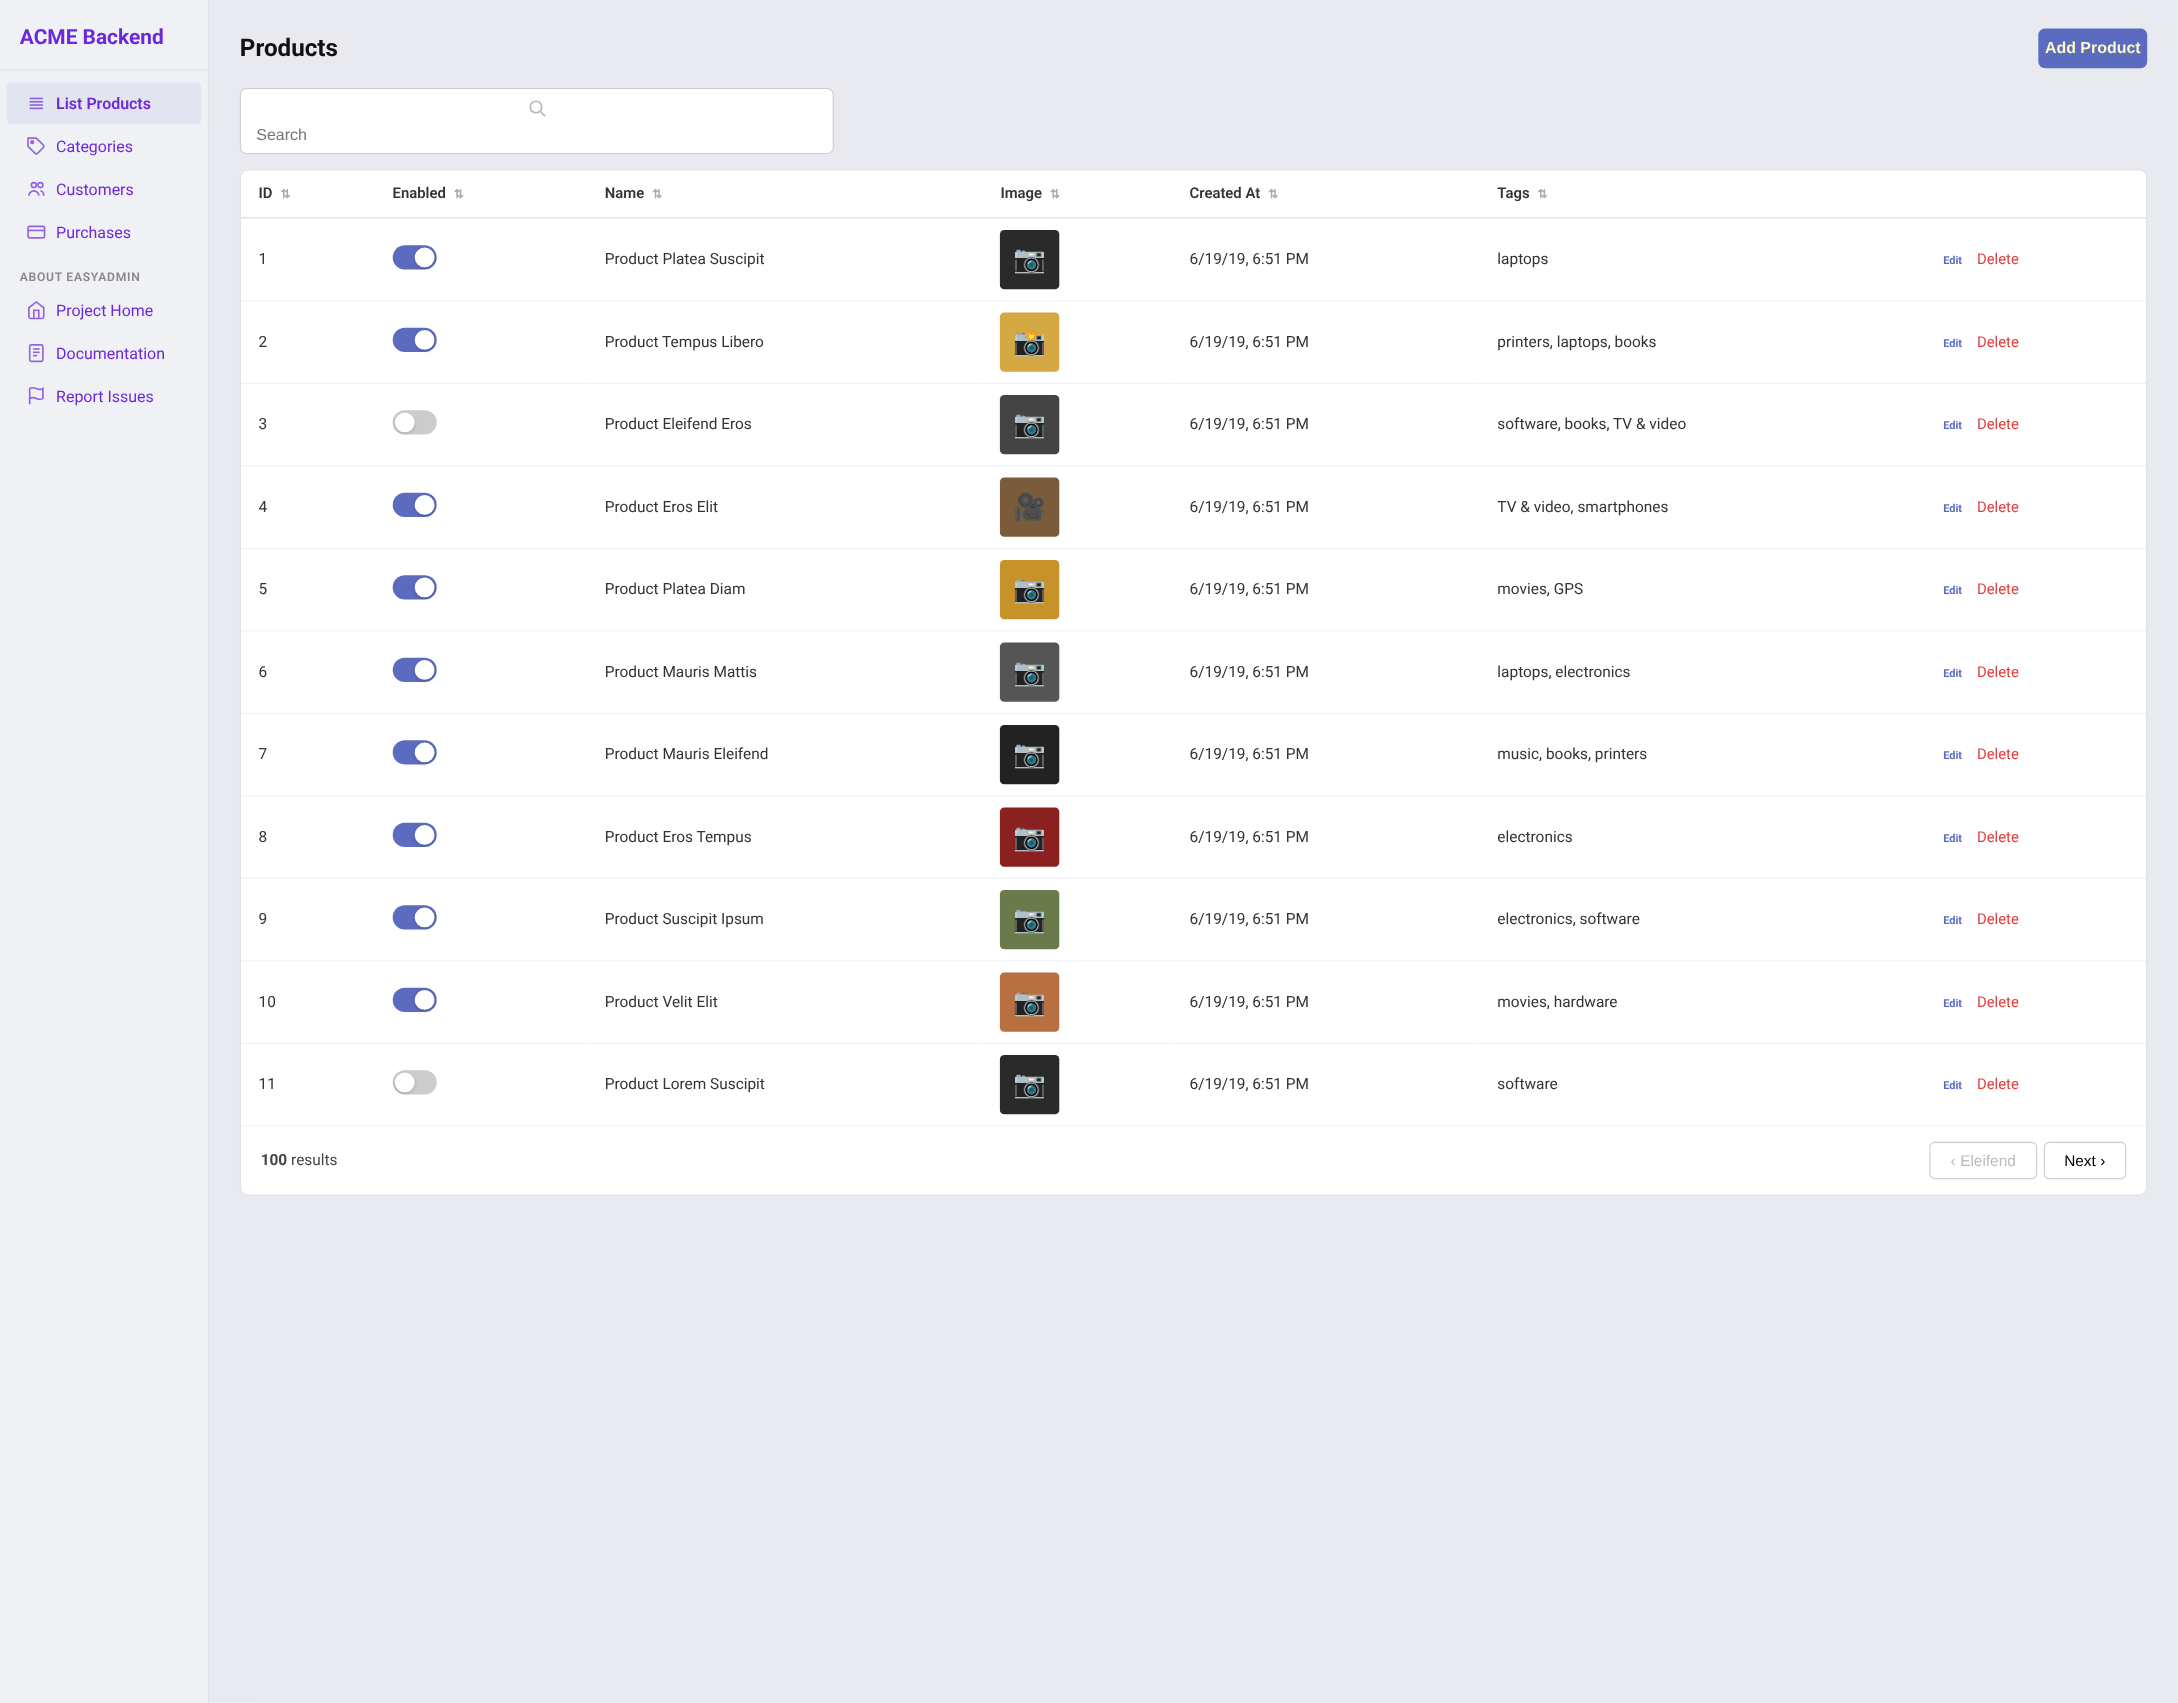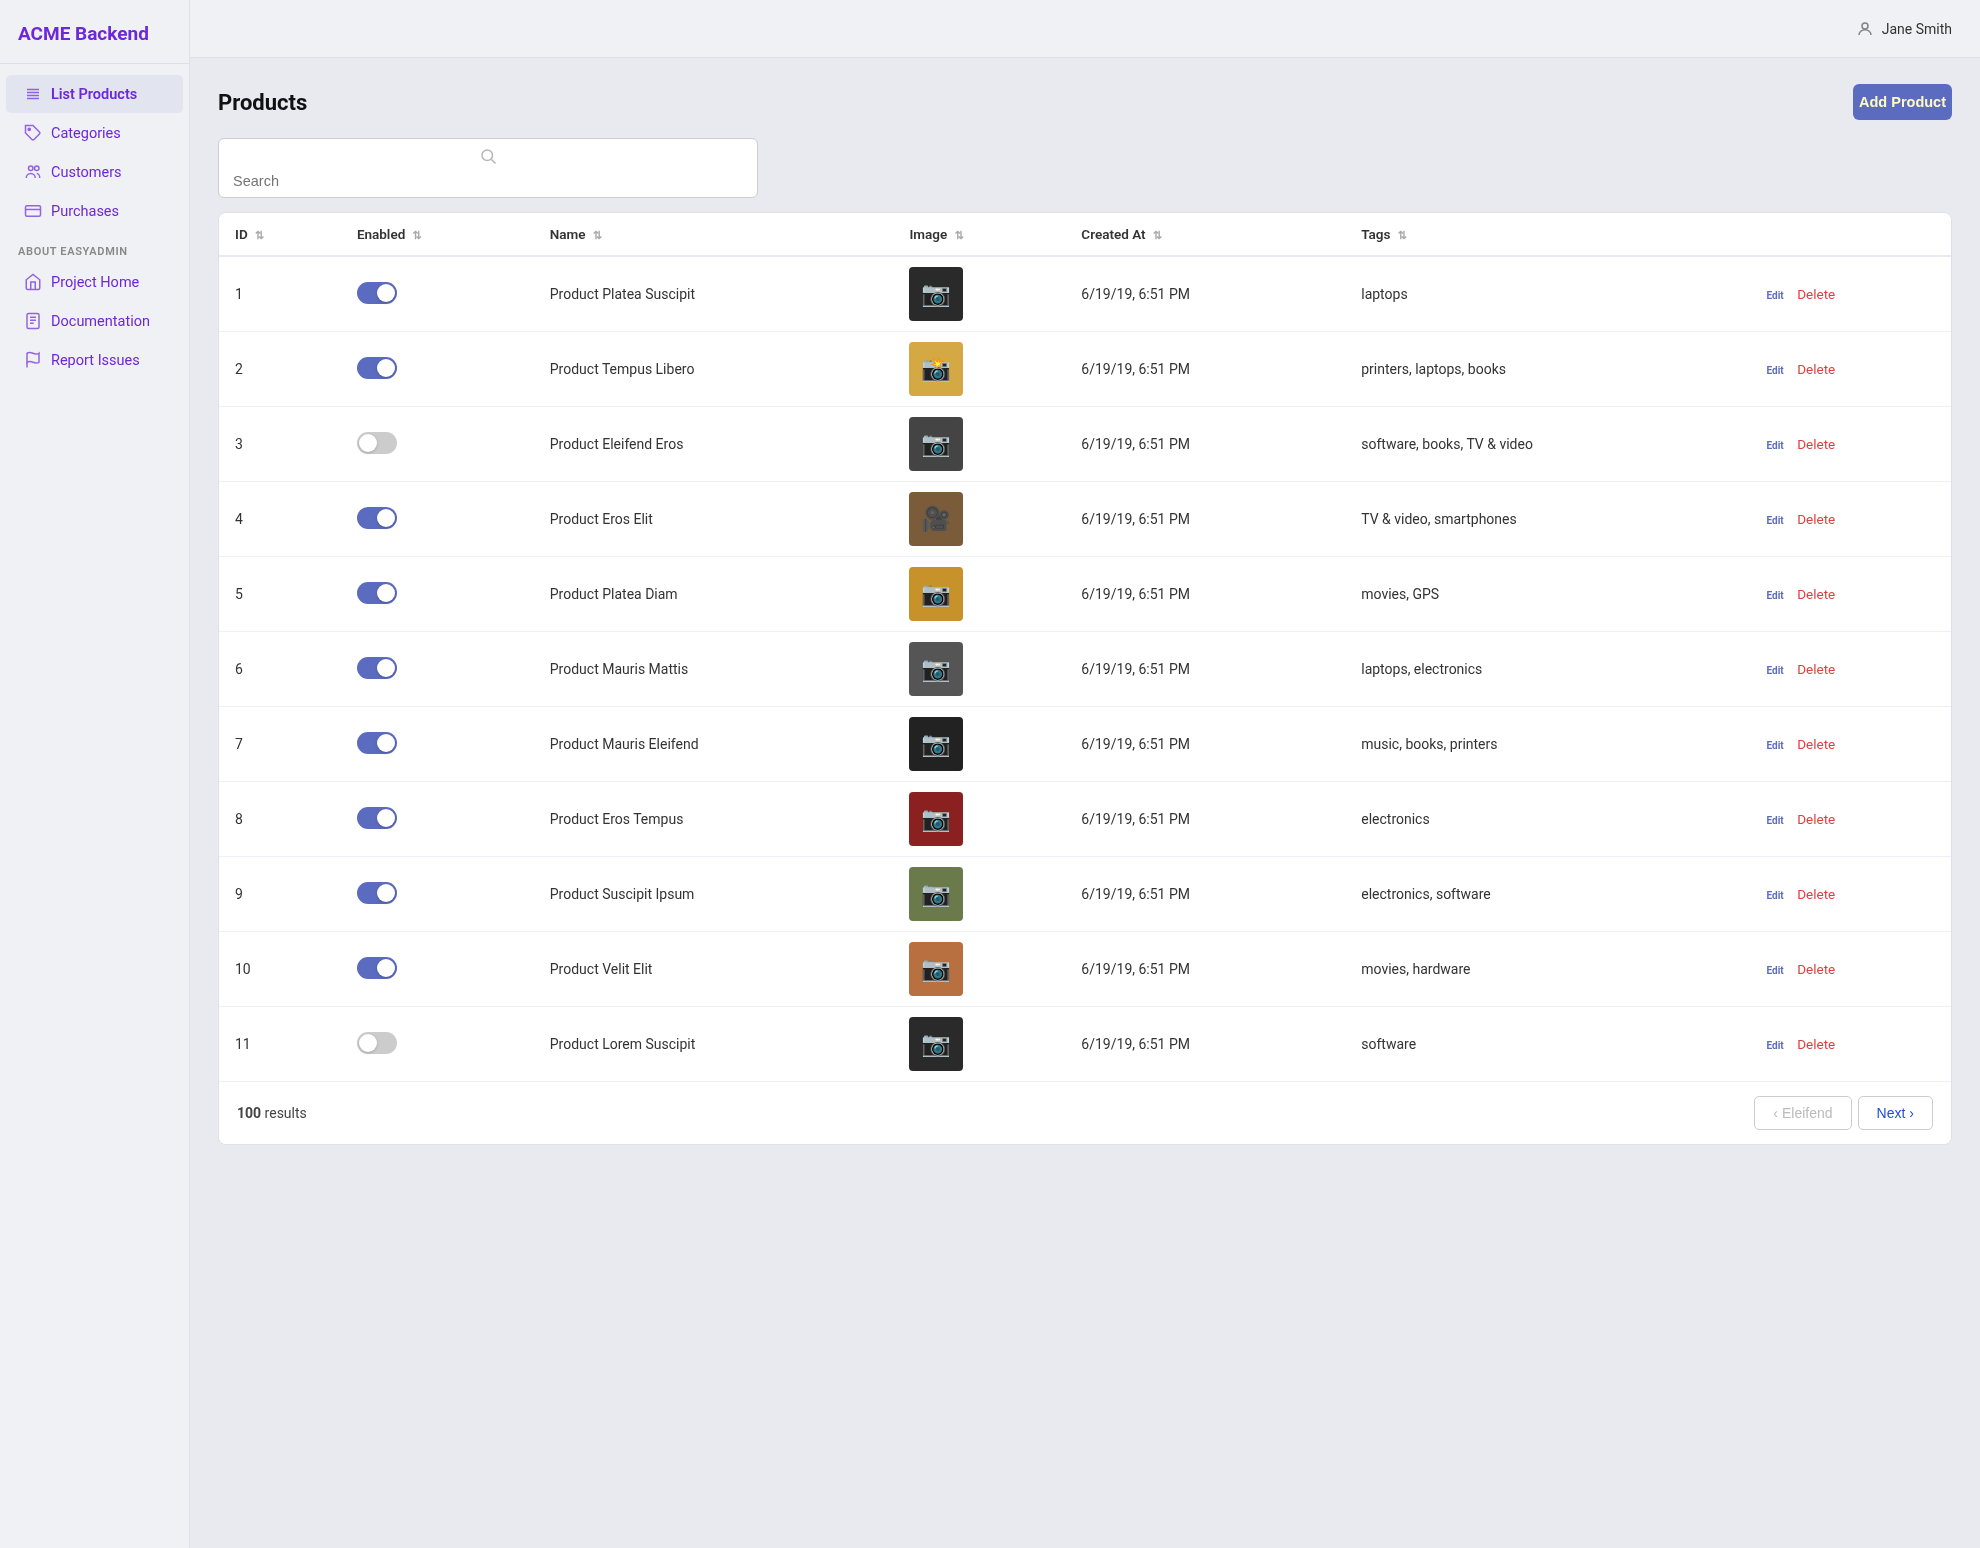--- a/index.html
+++ b/index.html
@@ -332,15 +332,6 @@
 
   <div class="main">
 
-    <div class="topbar">
-      <div class="user-info">
-        <svg class="icon-svg" viewBox="0 0 24 24" fill="none" stroke="#555" stroke-width="2">
-          <circle cx="12" cy="8" r="4"></circle>
-            <path d="M4 20c0-4 3.6-7 8-7s8 3 8 7"></path>
-        </svg>
-        <span>Jane Smith</span>
-      </div>
-    </div>
 
     <div class="content">
       <div class="page-header">

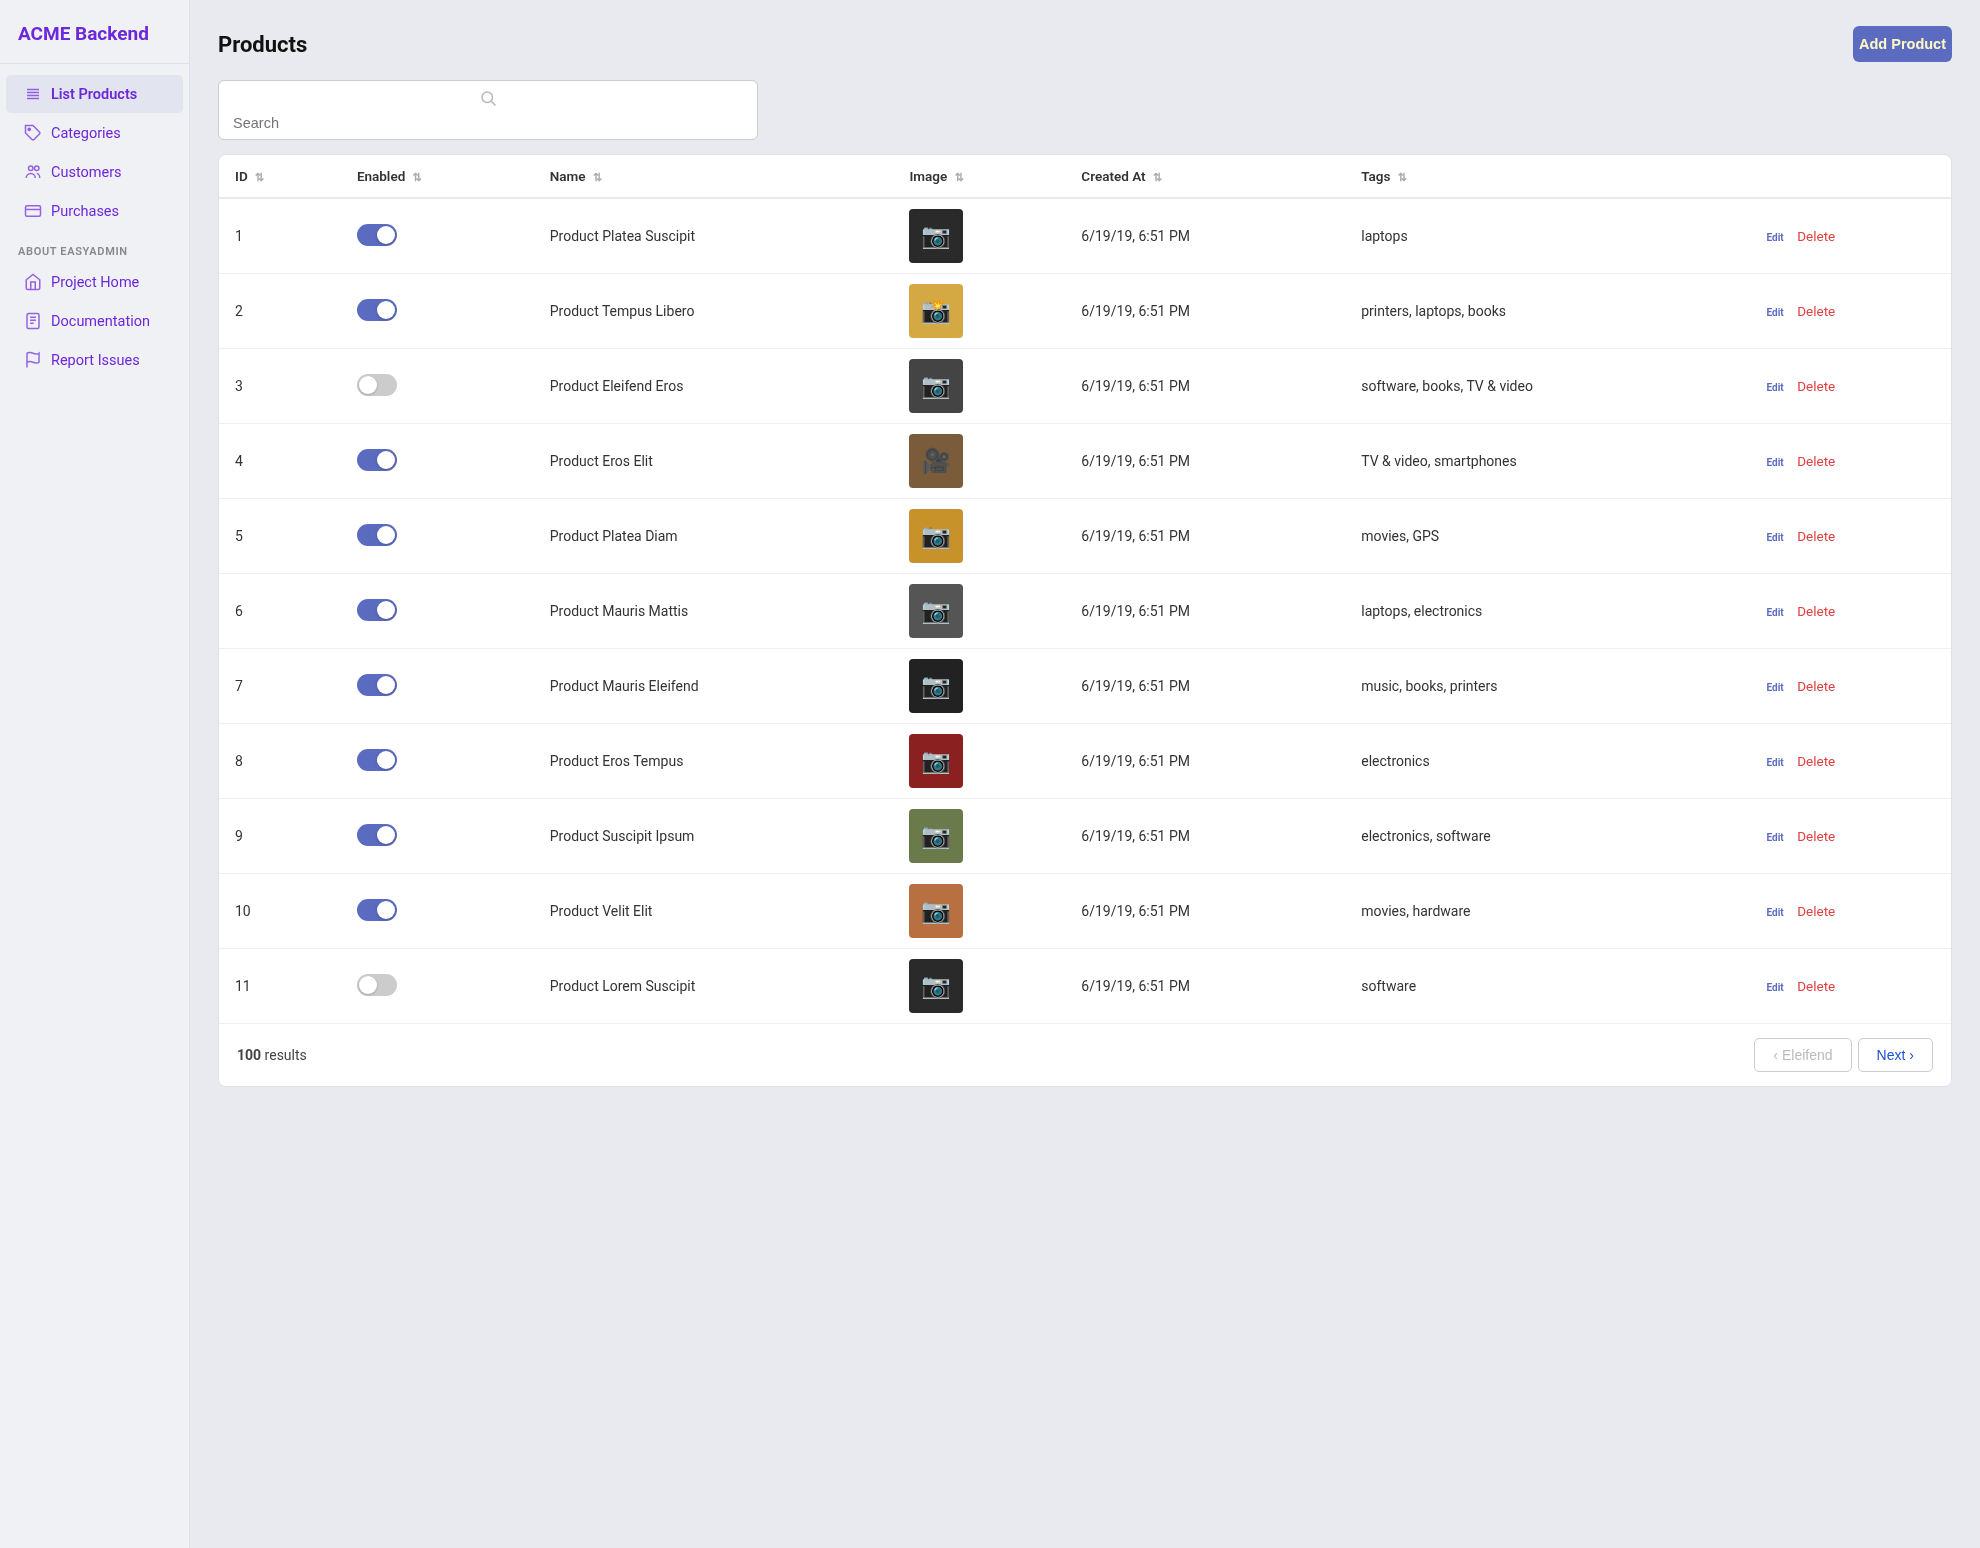--- a/index.html
+++ b/index.html
@@ -240,7 +240,7 @@
       padding: 8px 18px;
       font-size: 14px;
       cursor: pointer;
-      color: #1d4ed8;
+      color: #000000;
       display: flex;
       align-items: center;
       gap: 4px;

